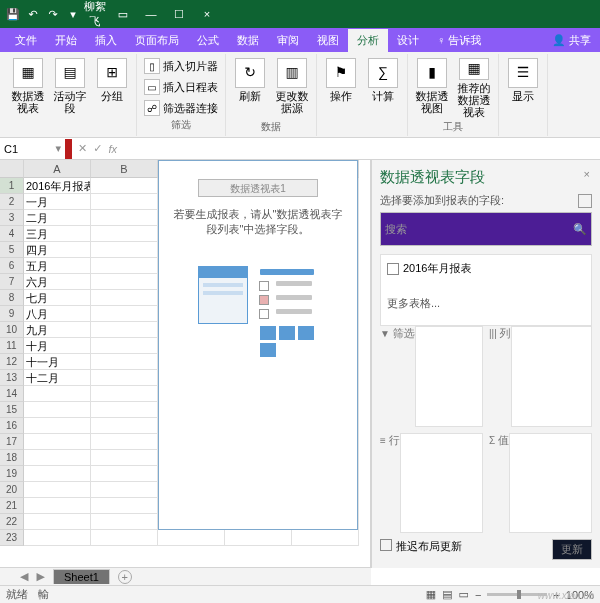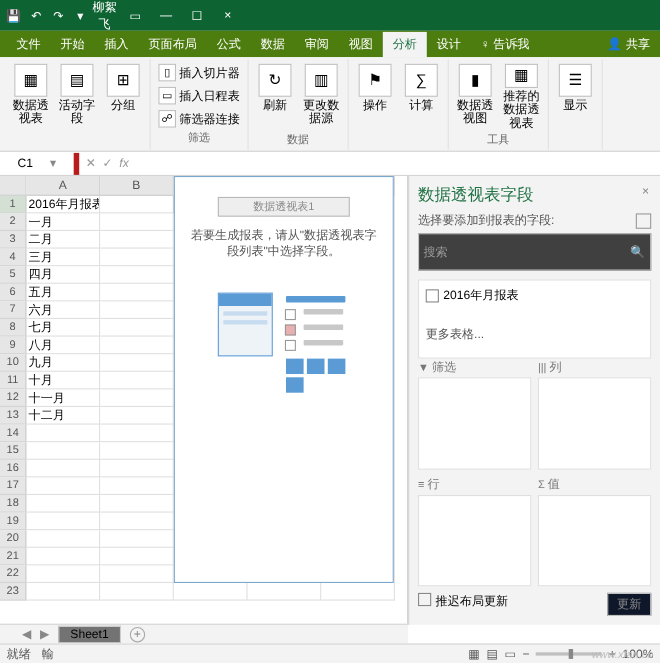--- a/index.html
+++ b/index.html
@@ -10,7 +10,7 @@
 .title-c{flex:1;text-align:center;display:flex;justify-content:center;gap:6px;align-items:center}
 .winctl{display:flex;gap:2px;align-items:center}
 .winctl span{width:26px;text-align:center}
-.tabs{height:24px;background:#4d7c0f;display:flex;align-items:flex-end;padding-left:6px;color:#fff}
+.tabs{height:24px;background:#8b5cf6;display:flex;align-items:flex-end;padding-left:6px;color:#fff}
 .tab{padding:4px 9px;cursor:pointer}
 .tab.active{background:#f3f3f3;color:#217346}
 .tab.right{margin-left:auto}

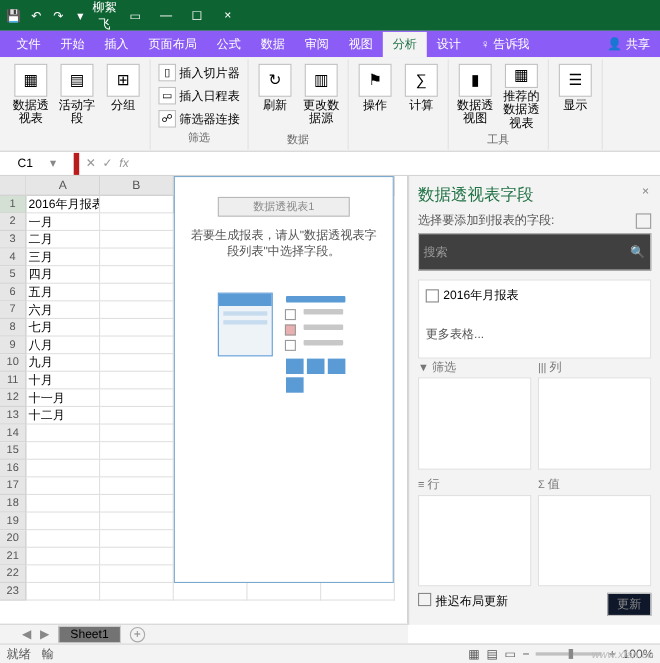--- a/index.html
+++ b/index.html
@@ -25,7 +25,7 @@
 .rstack{display:flex;flex-direction:column;gap:1px;padding-top:2px}
 .glabel{font-size:10px;color:#666;padding-bottom:2px}
 .namebar{height:22px;border-bottom:1px solid #d4d4d4;display:flex;align-items:center}
-.namebox{width:72px;height:20px;border-right:5px solid #b91c1c;padding:0 16px;display:flex;align-items:center;justify-content:space-between}
+.namebox{width:72px;height:20px;border-right:7px solid #b91c1c;padding:0 4px;display:flex;align-items:center;justify-content:space-between}
 .fxarea{display:flex;align-items:center;gap:6px;padding:0 6px}
 .fxarea span{color:#999}
 .grid-wrap{position:absolute;top:160px;left:0;width:371px;height:408px;overflow:hidden;border-right:1px solid #d4d4d4}

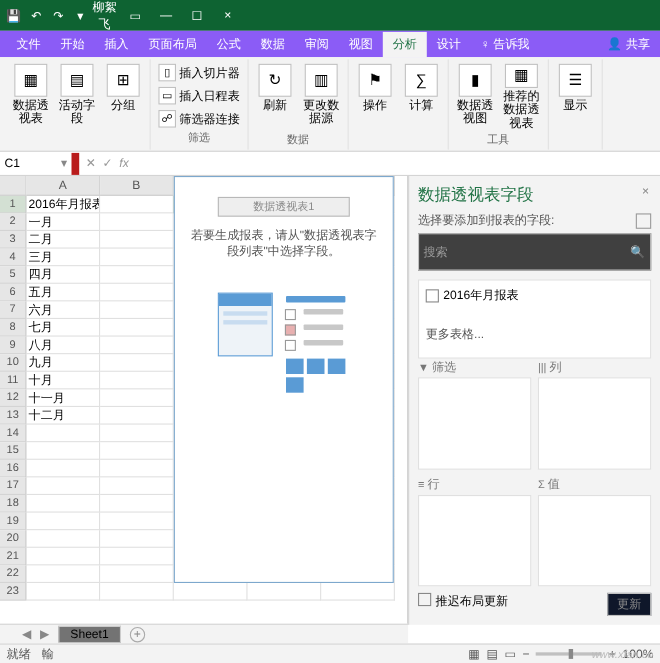--- a/index.html
+++ b/index.html
@@ -58,7 +58,7 @@
 .pane .x{position:absolute;top:8px;right:10px;color:#888}
 .pane .sub{color:#555;margin-bottom:4px;display:flex;justify-content:space-between;align-items:center}
 .gear{width:14px;height:14px;border:1px solid #999;display:inline-block}
-.srch{height:34px;border:1px solid #c0c0c0;background:#404040;display:flex;align-items:center;padding:16px 4px;color:#999;justify-content:space-between;margin-bottom:8px}
+.srch{height:34px;border:1px solid #c0c0c0;background:#4c1d95;display:flex;align-items:center;padding:16px 4px;color:#999;justify-content:space-between;margin-bottom:8px}
 .flist{background:#fff;border:1px solid #e0e0e0;height:72px;padding:6px}
 .flitem{display:flex;align-items:center;gap:4px;margin-bottom:4px}
 .cb{width:12px;height:12px;border:1px solid #888}

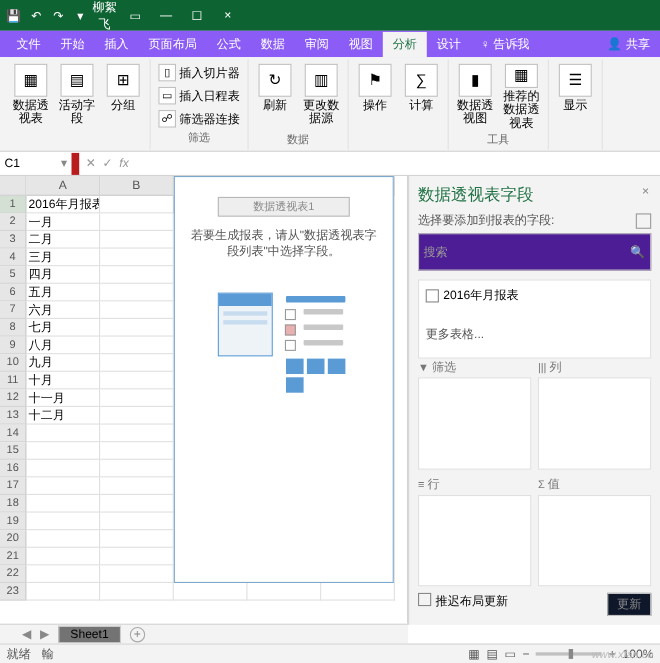--- a/index.html
+++ b/index.html
@@ -65,7 +65,7 @@
 .more{color:#555;margin-top:20px}
 .areas-lbl{margin:14px 0 6px;color:#555}
 .areas{display:flex;flex-wrap:wrap;gap:6px;flex:1}
-.area{width:calc(50% - 3px);display:flex;flex-direction:column}
+.area{width:calc(50% - 3px);display:flex;}
 .area .al{color:#777;font-size:10px;margin-bottom:2px}
 .area .ab{flex:1;min-height:46px;background:#fff;border:1px solid #e0e0e0}
 .pfoot{display:flex;gap:4px;margin-top:6px}

